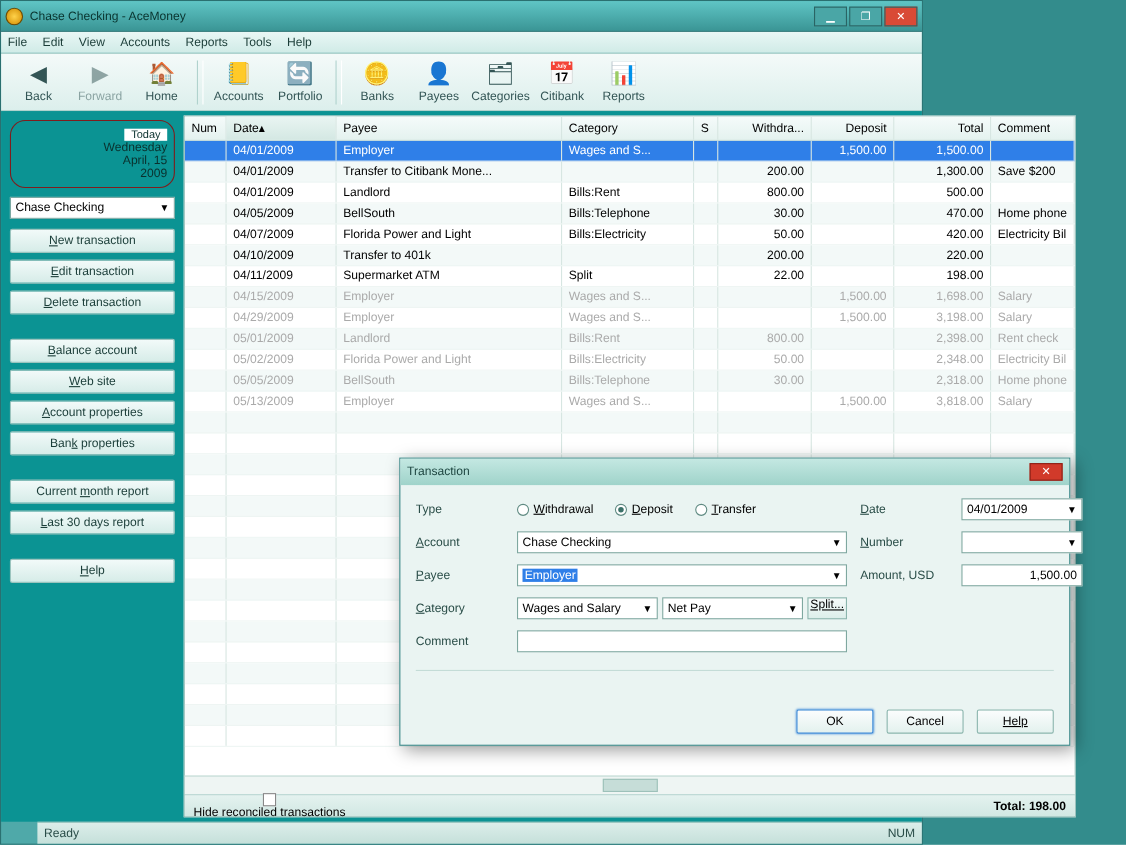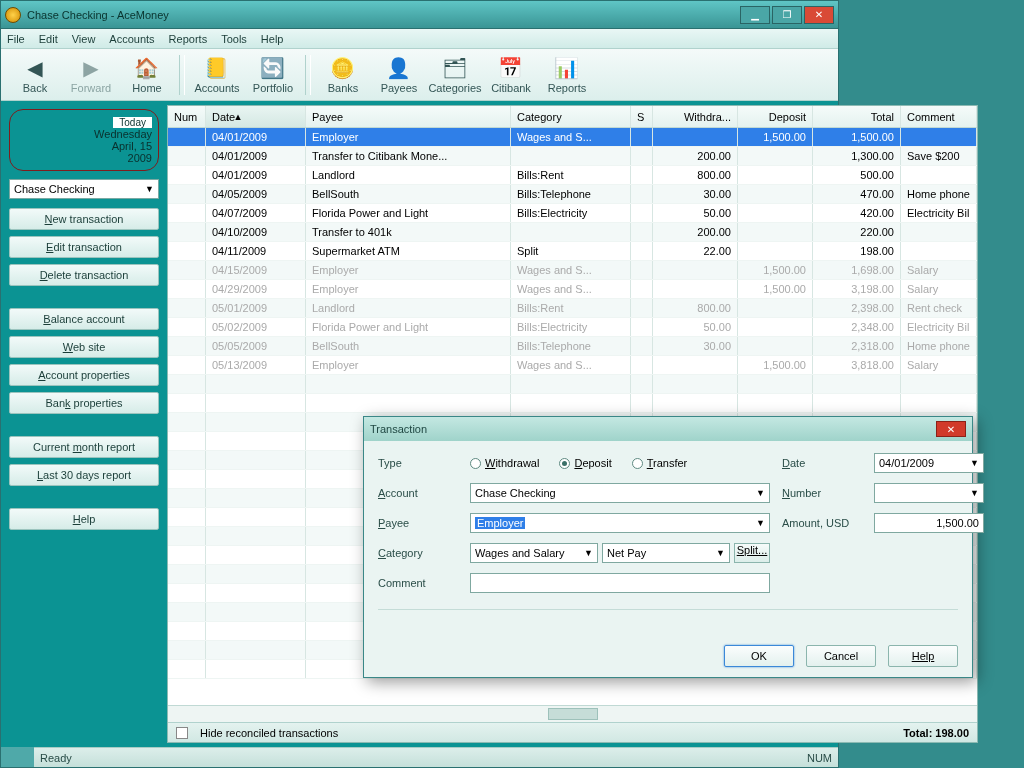--- a/index.html
+++ b/index.html
@@ -39,7 +39,7 @@
 .hscroll { height:17px; background:#eef5f3; border-top:1px solid #c0d9d4; display:flex; align-items:center; padding:0 2px;}
 .hscroll .thumb{width:50px;height:12px;background:#c6ddd8;margin:0 auto;border:1px solid #9dc1ba;}
 .bottombar { height:20px; background:linear-gradient(#e4f2ef,#d1e8e3); border-top:1px solid #b0d2cd; display:flex; align-items:center; padding:0 8px; justify-content:space-between;}
-.bottombar .chk { display:flex; align-items:center; gap:12px;}
+.bottombar .chk { display:flex; align-items:center; gap:0;flex-direction:column;}
 .bottombar .chk .box{width:12px;height:12px;border:1px solid #888;background:#fff;}
 .statusbar { height:20px; background:linear-gradient(#dceeea,#c5e0da); border-top:1px solid #a8ccc5; display:flex; align-items:center; padding:0 6px; justify-content:space-between; color:#2a4d48;margin-left:33px;}
 .arrow-down{font-size:9px;}

